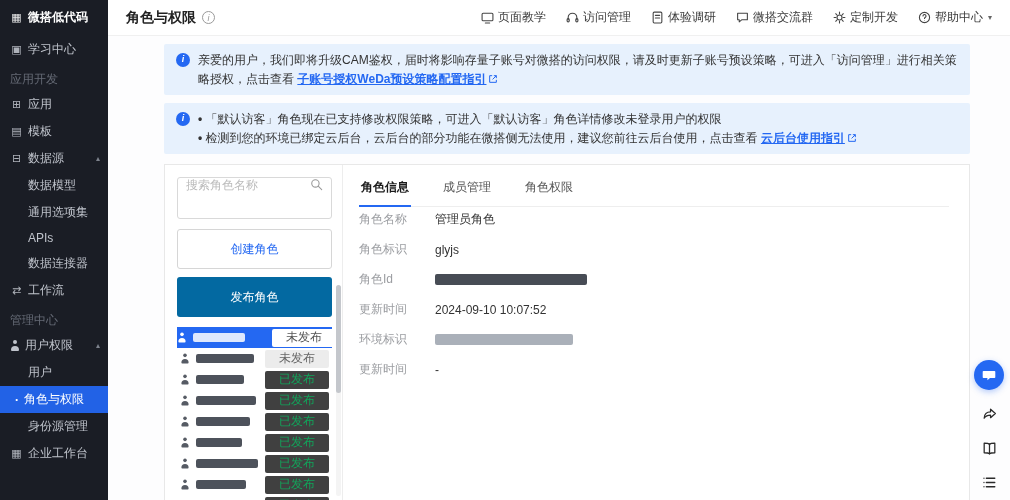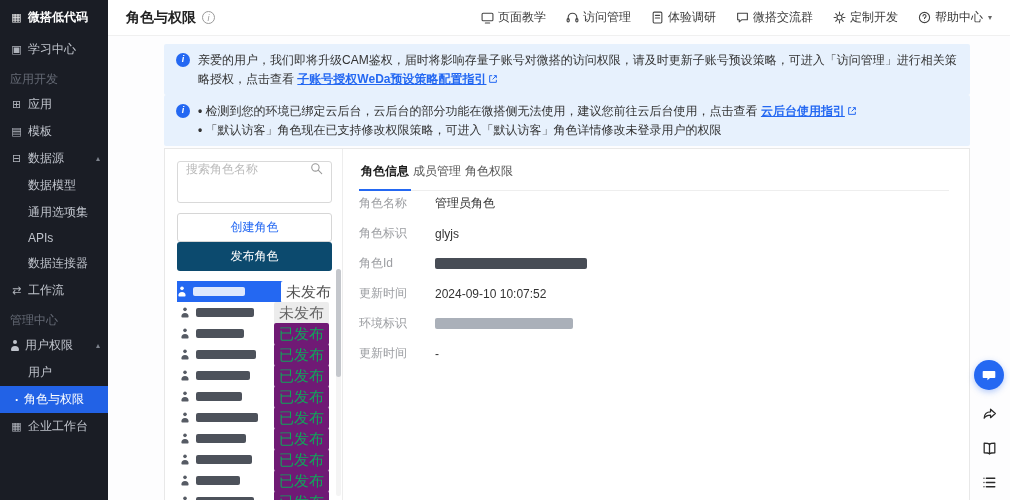--- a/index.html
+++ b/index.html
@@ -37,7 +37,7 @@
 .content{flex:1;display:flex;flex-direction:column;min-height:0;padding:8px 40px 0 56px}
 
 
-.banner{background:#e7f1fd;border-radius:2px;padding:7px 12px;display:flex;gap:8px;margin-bottom:0;line-height:1.55;color:#333}
+.banner{background:#e7f1fd;border-radius:2px;padding:7px 12px;display:flex;gap:8px;margin-bottom:8px;line-height:1.55;color:#333}
 .info-dot{width:14px;height:14px;min-width:14px;border-radius:50%;background:#2468f2;color:#fff;font-size:9px;display:flex;align-items:center;justify-content:center;margin-top:2px}
 .info-dot::before{content:"i";font-style:italic;font-weight:bold}
 .blink{color:#2468f2;font-weight:bold;text-decoration:underline;cursor:pointer;white-space:nowrap}

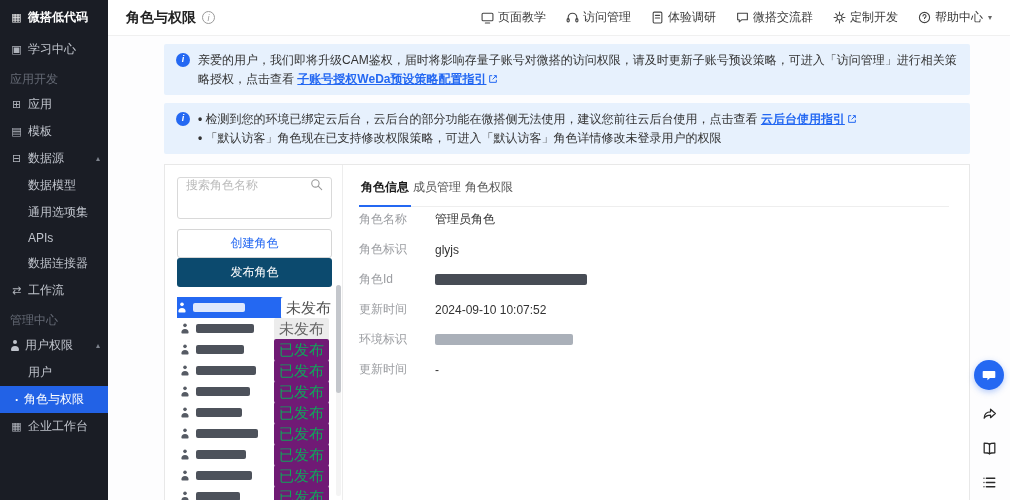--- a/index.html
+++ b/index.html
@@ -226,12 +226,12 @@
     <div class="banner">
       <span class="info-dot"></span>
       <div>
+        <span class="bullet">「默认访客」角色现在已支持修改权限策略，可进入「默认访客」角色详情修改未登录用户的权限</span>
         <span class="bullet"><span>检测到您的环境已绑定云后台，云后台的部分功能在微搭侧无法使用，建议您前往云后台使用，点击查看</span> <span class="blink">云后台使用指引</span><svg class="extlink" viewBox="0 0 12 12">
               <path d="M5 2H2v8h8V7"></path>
               <path d="M7 2h3v3"></path>
               <line x1="10" y1="2" x2="5.5" y2="6.5"></line>
             </svg></span>
-        <span class="bullet">「默认访客」角色现在已支持修改权限策略，可进入「默认访客」角色详情修改未登录用户的权限</span>
       </div>
     </div>
 

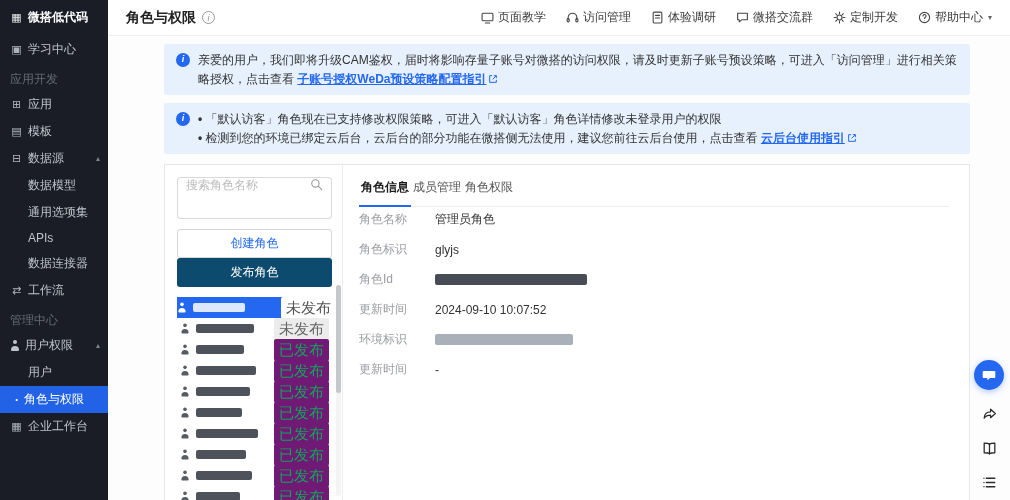--- a/index.html
+++ b/index.html
@@ -72,7 +72,7 @@
 
 
 .detail{flex:1;padding:6px 20px 0 16px;min-width:0}
-.tabs{display:flex;border-bottom:1px solid #eee}
+.tabs{display:flex;gap:30px;border-bottom:1px solid #eee}
 .tab{padding:8px 2px 9px;color:#555;cursor:pointer}
 .tab.active{color:#1a1a1a;font-weight:bold;border-bottom:2px solid #2468f2;margin-bottom:-1px}
 .fields{margin-top:4px}

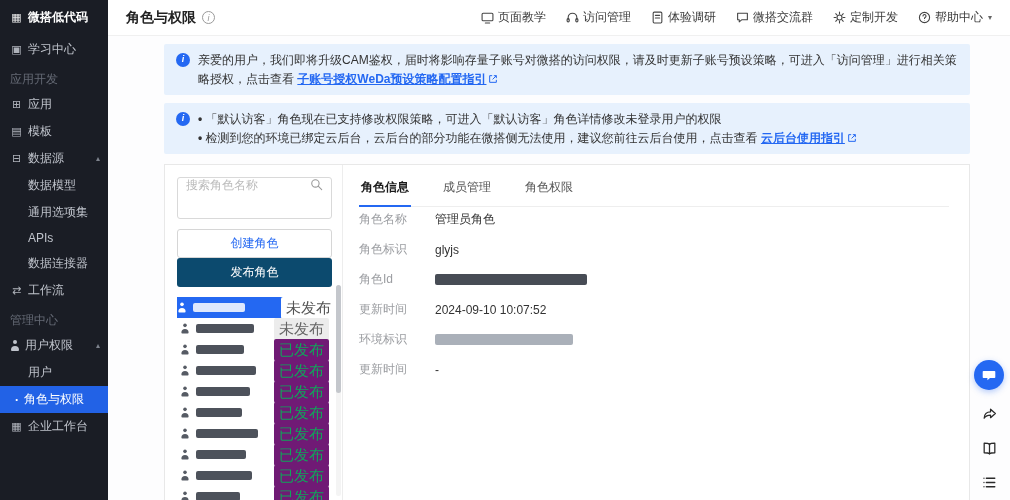--- a/index.html
+++ b/index.html
@@ -53,7 +53,7 @@
 .searchbox{border:1px solid #d9d9d9;border-radius:3px;height:42px;display:flex;align-items:flex-start;padding:0 8px;gap:6px;background:#fff}
 .searchbox input{border:none;outline:none;flex:1;min-width:0;font-size:12px;font-family:inherit;color:#333}
 .searchbox input::placeholder{color:#bbb}
-.btn{width:100%;height:29px;border-radius:3px;font-size:12px;font-family:inherit;cursor:pointer}
+.btn{width:100%;height:40px;border-radius:3px;font-size:12px;font-family:inherit;cursor:pointer}
 .btn-outline{margin-top:10px;background:#fff;border:1px solid #d6d6d6;color:#2468f2}
 .btn-primary{background:#0c4a6e;border:none;color:#fff}
 .role-list{margin-top:10px;flex:1;overflow:hidden}

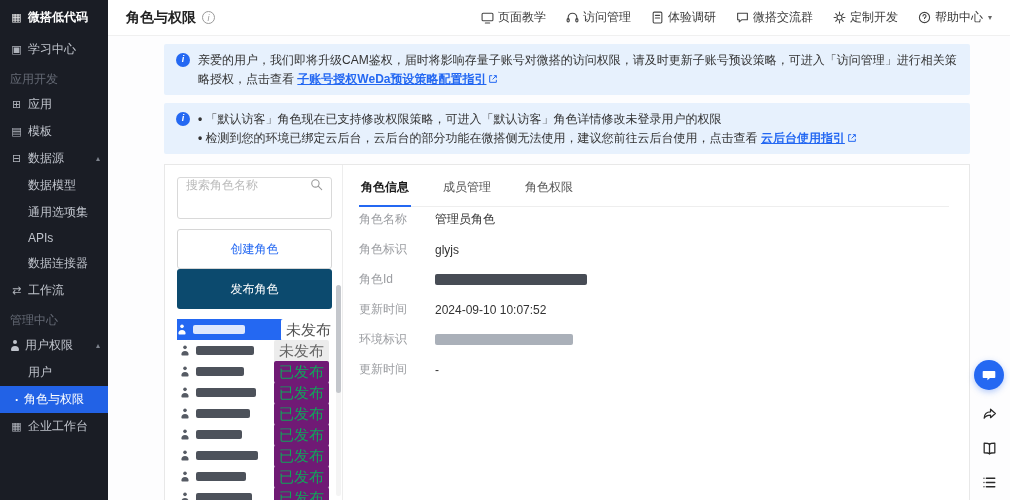--- a/index.html
+++ b/index.html
@@ -55,7 +55,7 @@
 .searchbox input::placeholder{color:#bbb}
 .btn{width:100%;height:40px;border-radius:3px;font-size:12px;font-family:inherit;cursor:pointer}
 .btn-outline{margin-top:10px;background:#fff;border:1px solid #d6d6d6;color:#2468f2}
-.btn-primary{background:#0c4a6e;border:none;color:#fff}
+.btn-primary{margin-top:8px;background:#0369a1;border:none;color:#fff}
 .role-list{margin-top:10px;flex:1;overflow:hidden}
 .role-item{height:21px;display:flex;align-items:center;gap:6px;padding:0 3px;cursor:pointer;color:#333}
 .role-item .picon{color:#565b64;transform:scale(.9)}

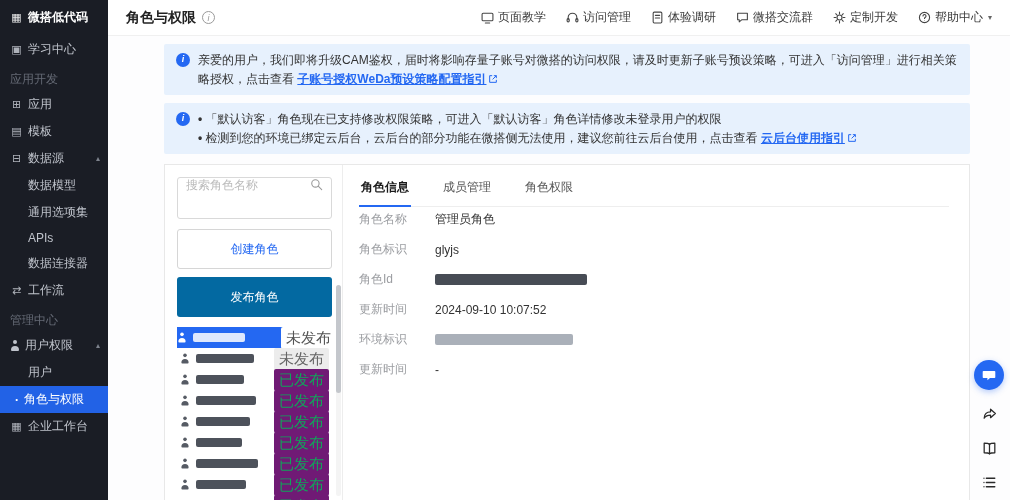--- a/index.html
+++ b/index.html
@@ -63,7 +63,7 @@
 .role-item.selected .picon{color:#fff}
 .rd{display:inline-block;height:9px;border-radius:2px;background:#4d525b;flex:none}
 .role-item.selected .rd{background:rgba(255,255,255,.85)}
-.badge{margin-left:auto;font-size:15px;line-height:1.3;padding:1px 5px;border-radius:2px;flex:none}
+.badge{margin-left:auto;font-size:12px;line-height:1.3;padding:1px 14px;border-radius:2px;flex:none}
 .badge[data-status="published"]{background:#701a75;color:#12a35a}
 .badge[data-status="unpublished"]{background:#ececec;color:#666}
 .role-item.selected .badge{background:#fff;color:#555}

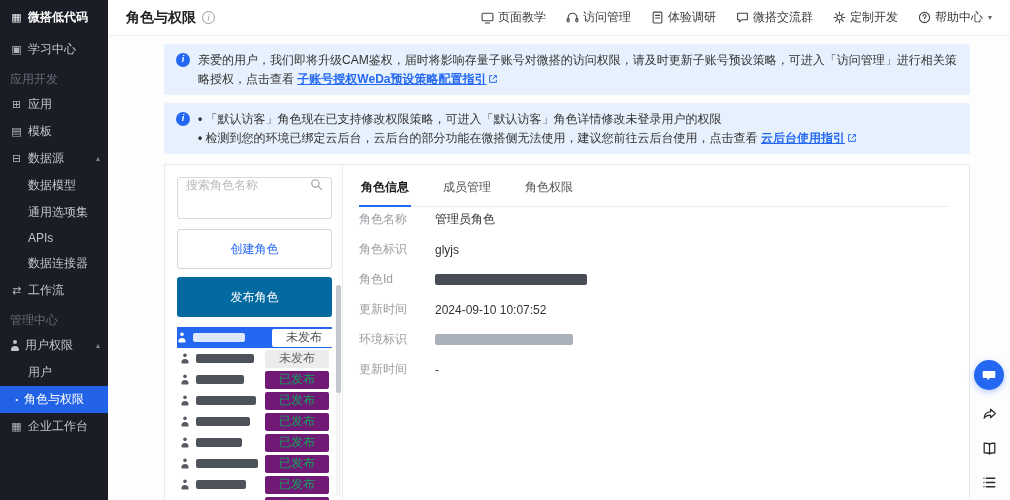--- a/index.html
+++ b/index.html
@@ -64,7 +64,7 @@
 .rd{display:inline-block;height:9px;border-radius:2px;background:#4d525b;flex:none}
 .role-item.selected .rd{background:rgba(255,255,255,.85)}
 .badge{margin-left:auto;font-size:12px;line-height:1.3;padding:1px 14px;border-radius:2px;flex:none}
-.badge[data-status="published"]{background:#701a75;color:#12a35a}
+.badge[data-status="published"]{background:#404040;color:#12a35a}
 .badge[data-status="unpublished"]{background:#ececec;color:#666}
 .role-item.selected .badge{background:#fff;color:#555}
 .scroll-track{position:absolute;right:1px;top:120px;bottom:4px;width:5px;background:#f4f4f4;border-radius:3px}

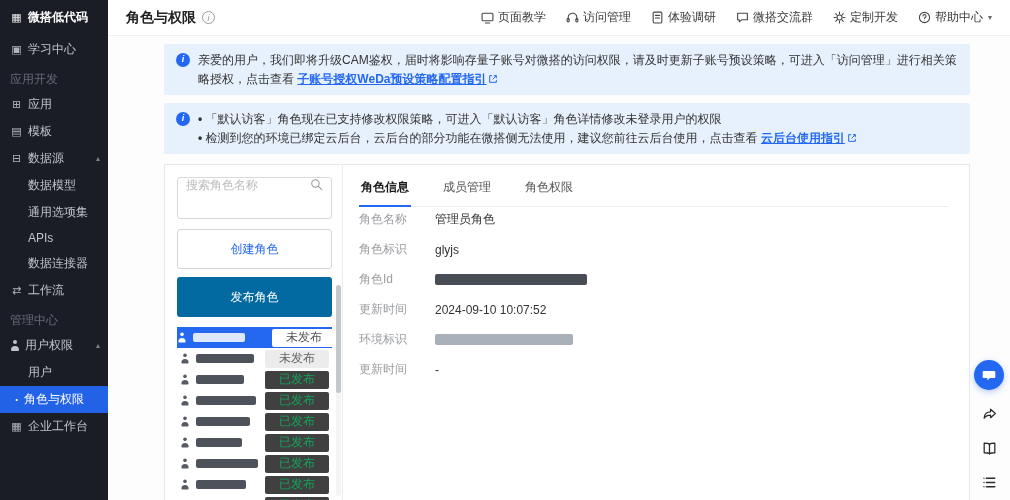--- a/index.html
+++ b/index.html
@@ -147,6 +147,9 @@
   <div class="side-item side-sub active">
     <span>角色与权限</span>
   </div>
+  <div class="side-item side-sub">
+    <span>身份源管理</span>
+  </div>
   <div class="side-item">
     <i class="gi">▦</i>
     <span>企业工作台</span>

